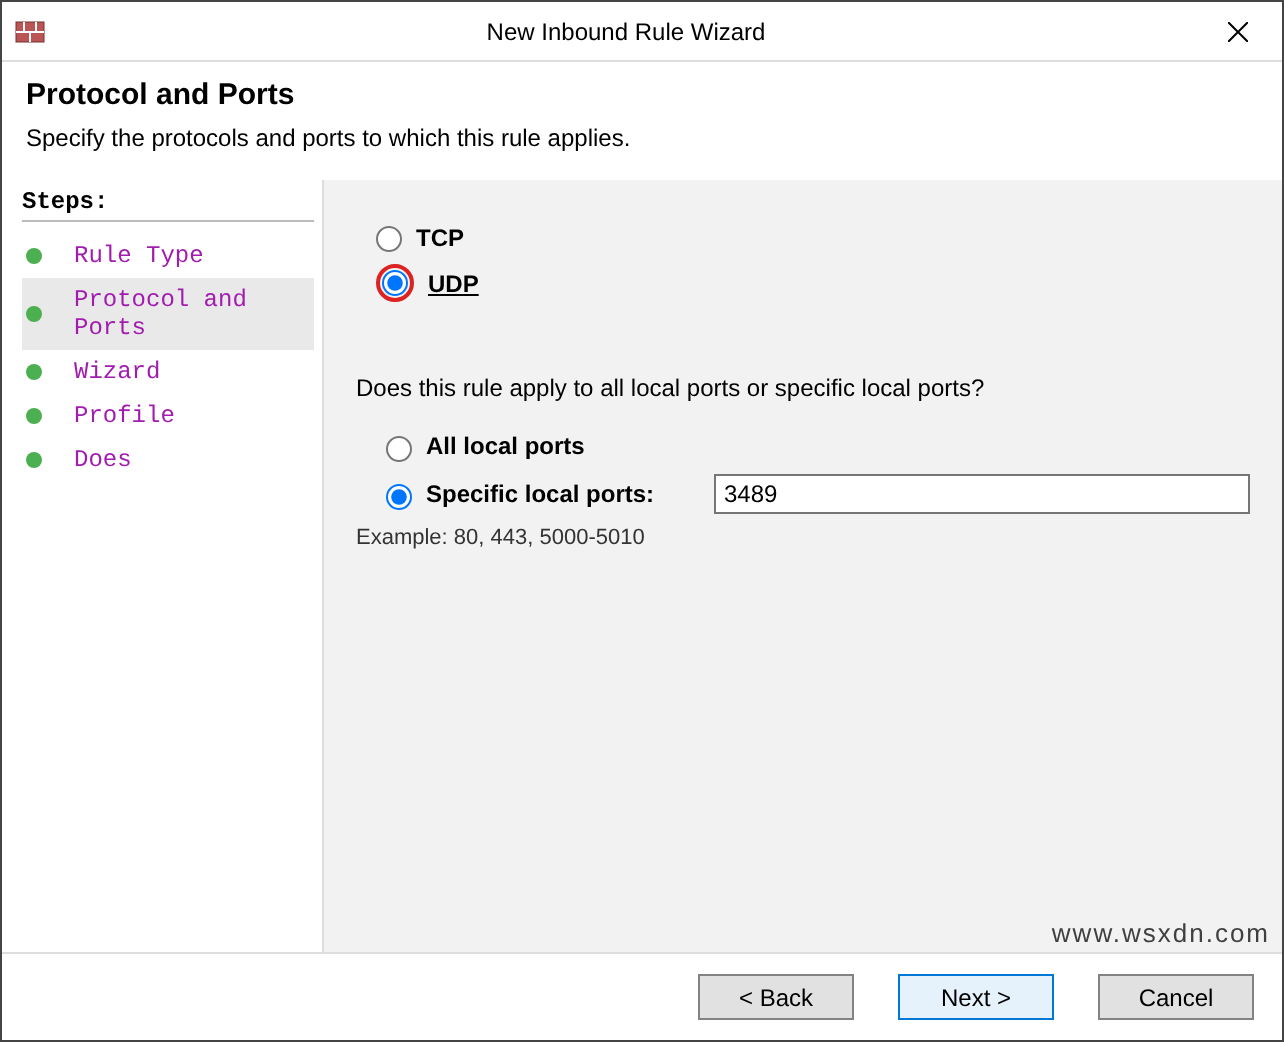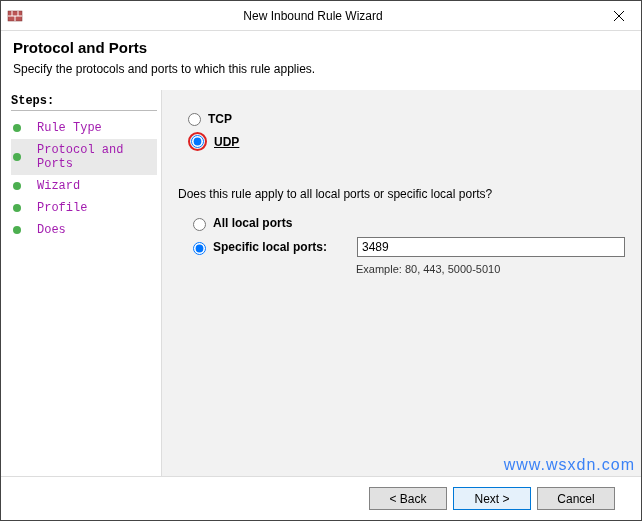--- a/index.html
+++ b/index.html
@@ -135,7 +135,6 @@
     background: #fff;
   }
   .example {
-    margin-left: 178px;
     font-size: 11px;
     color: #333;
   }

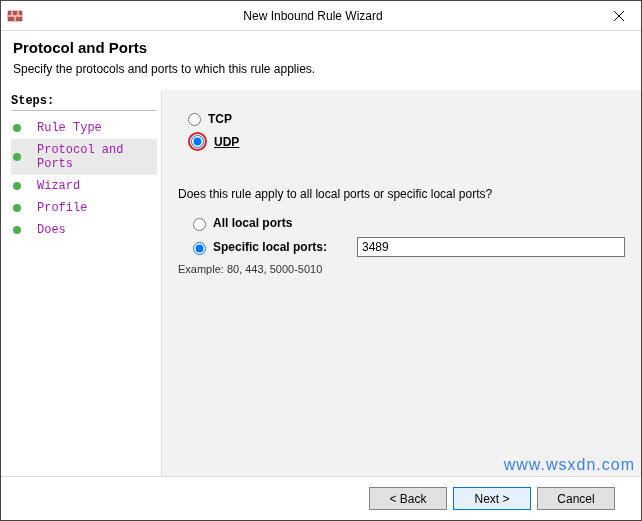--- a/index.html
+++ b/index.html
@@ -161,8 +161,8 @@
     position: absolute;
     right: 6px;
     bottom: 46px;
-    font-size: 16px;
-    color: #3b82f6;
+    font-size: 13px;
+    color: #404040;
     letter-spacing: 1px;
     pointer-events: none;
   }

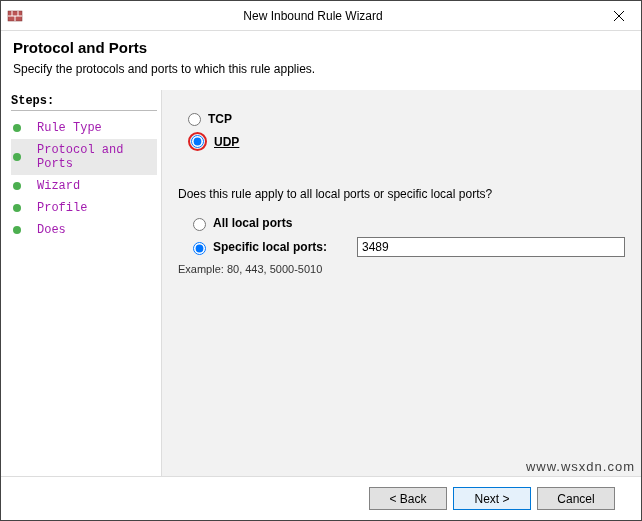--- a/index.html
+++ b/index.html
@@ -144,8 +144,8 @@
     display: flex;
     align-items: center;
     justify-content: flex-end;
-    padding: 0 26px;
-    gap: 6px;
+    padding: 0 14px;
+    gap: 22px;
     background: #fff;
   }
   .btn {

